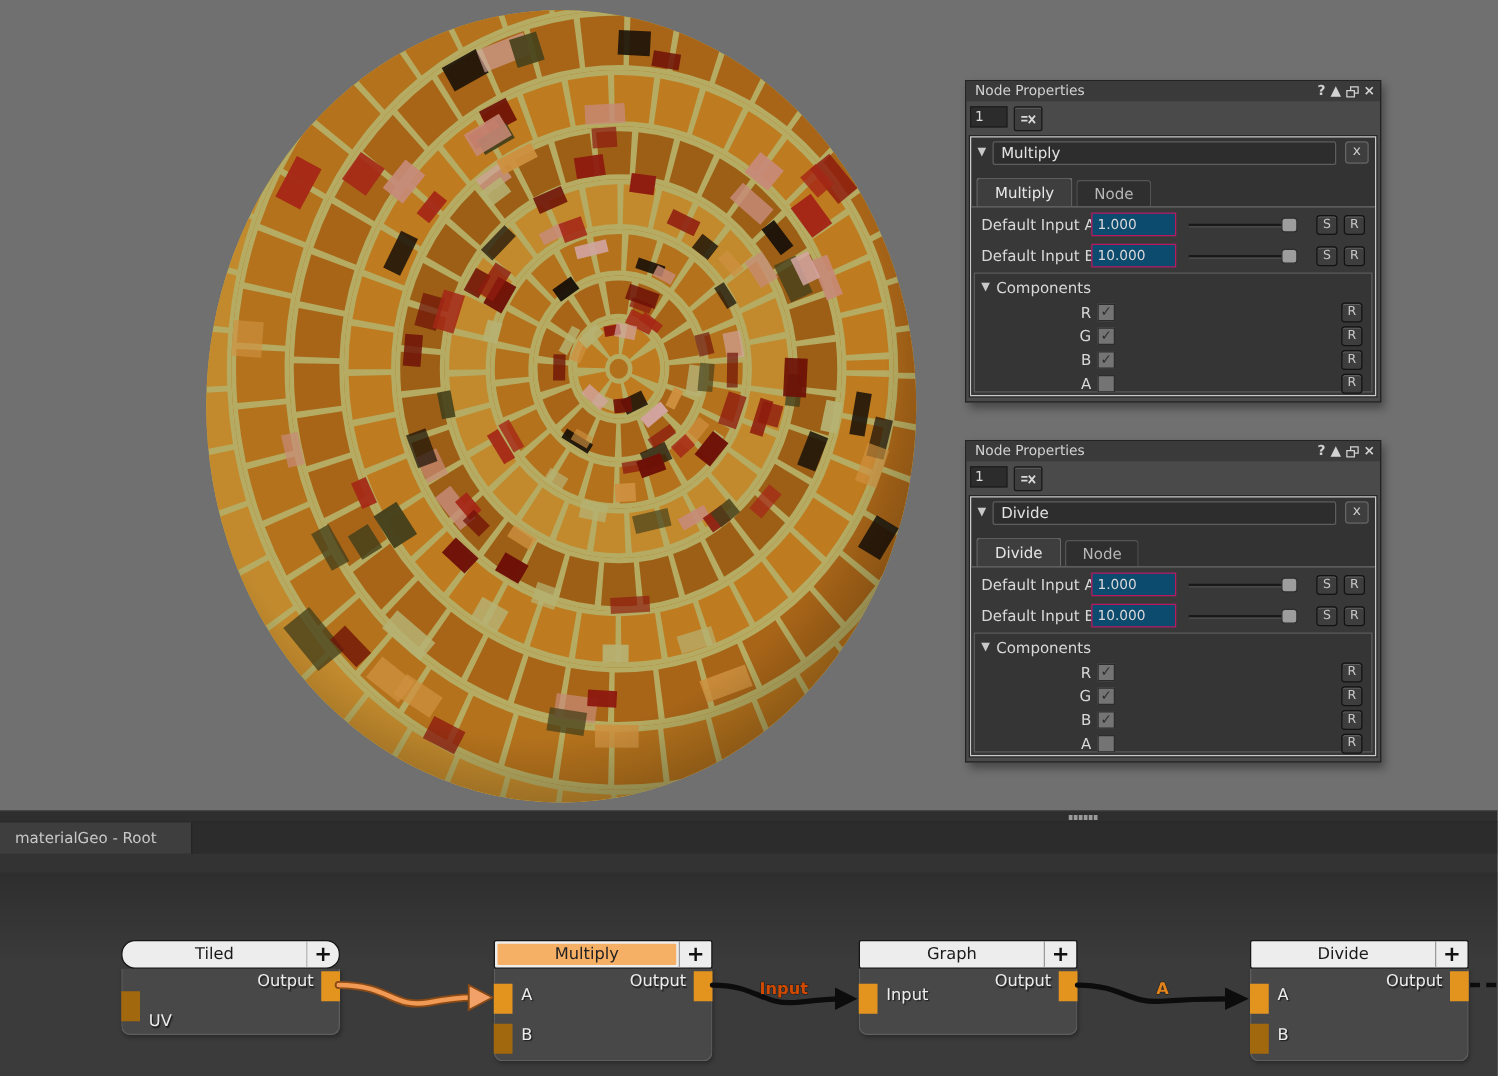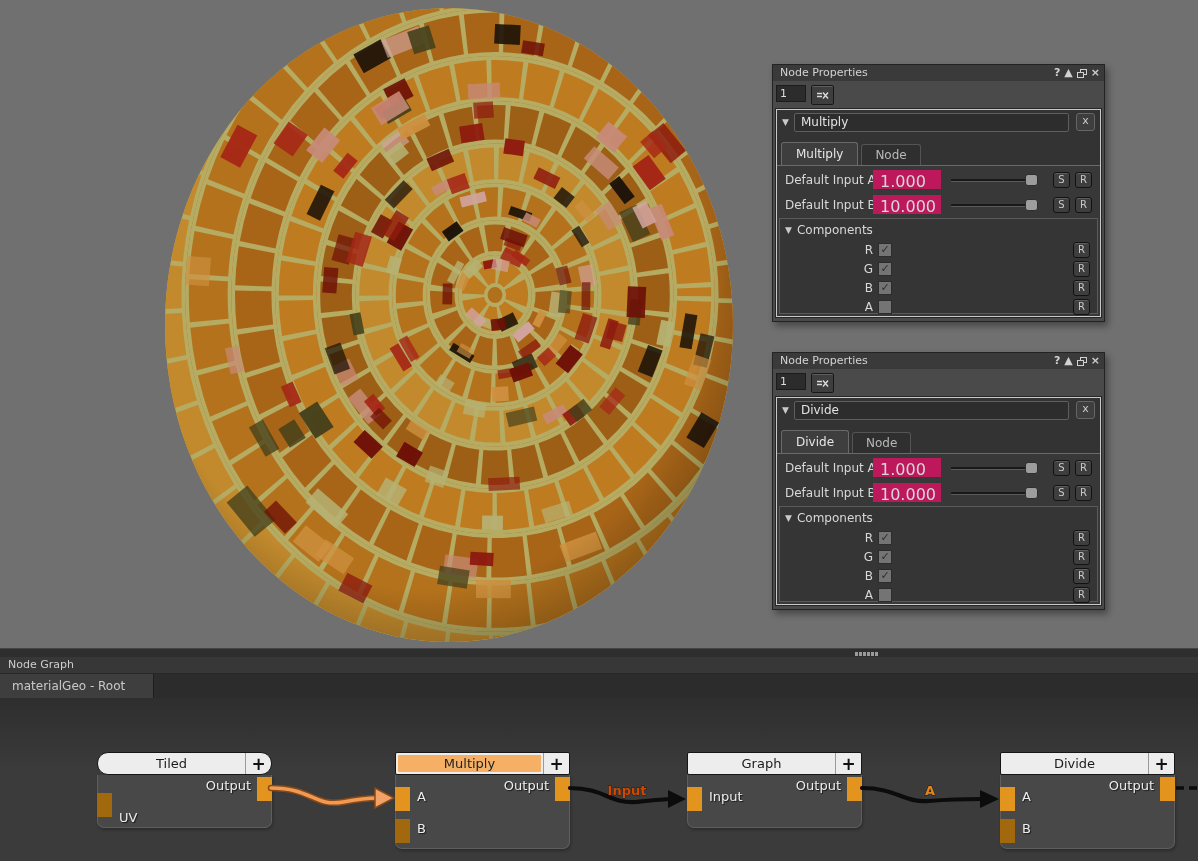--- a/index.html
+++ b/index.html
@@ -78,7 +78,7 @@
   .sec-content{position:absolute;left:0;right:0;top:55px;bottom:0;background:#383838;border-top:1px solid #6a6a6a;box-sizing:border-box;}
   .frow{height:23px;margin-top:2px;display:flex;align-items:center;padding-right:8px;}
   .flabel{width:96px;padding-left:8px;font-size:12px;color:#d8d8d8;box-sizing:border-box;white-space:nowrap;}
-  .fval{width:68px;height:19px;background:#be185d;border:3px solid #be185d;color:#d8d8d8;font-size:16px;
+  .fval{width:68px;height:19px;background:#0c4a6e;border:1px solid #be185d;color:#d8d8d8;font-size:11px;
         line-height:17px;padding-left:4px;box-sizing:border-box;}
   .slider{flex:1;height:12px;margin:0 10px;position:relative;}
   .slider .track{position:absolute;left:0;right:2px;top:5px;height:2px;background:#191919;border-bottom:1px solid #5a5a5a;}

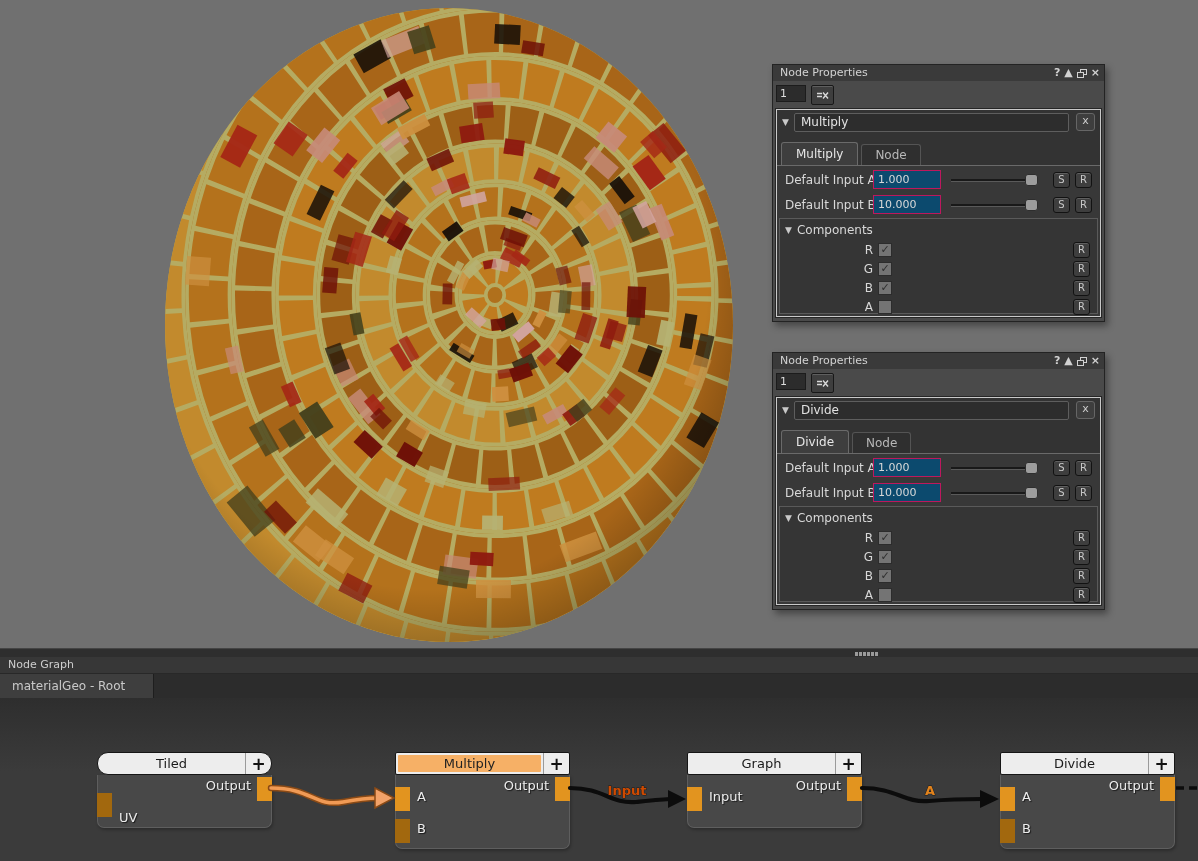--- a/index.html
+++ b/index.html
@@ -453,7 +453,6 @@
 </div>
 
 <div class="ng-panel">
-  <div class="ng-title">Node Graph</div>
   <div class="ng-tabbar">
     <div class="ng-tab">materialGeo - Root</div>
   </div>

